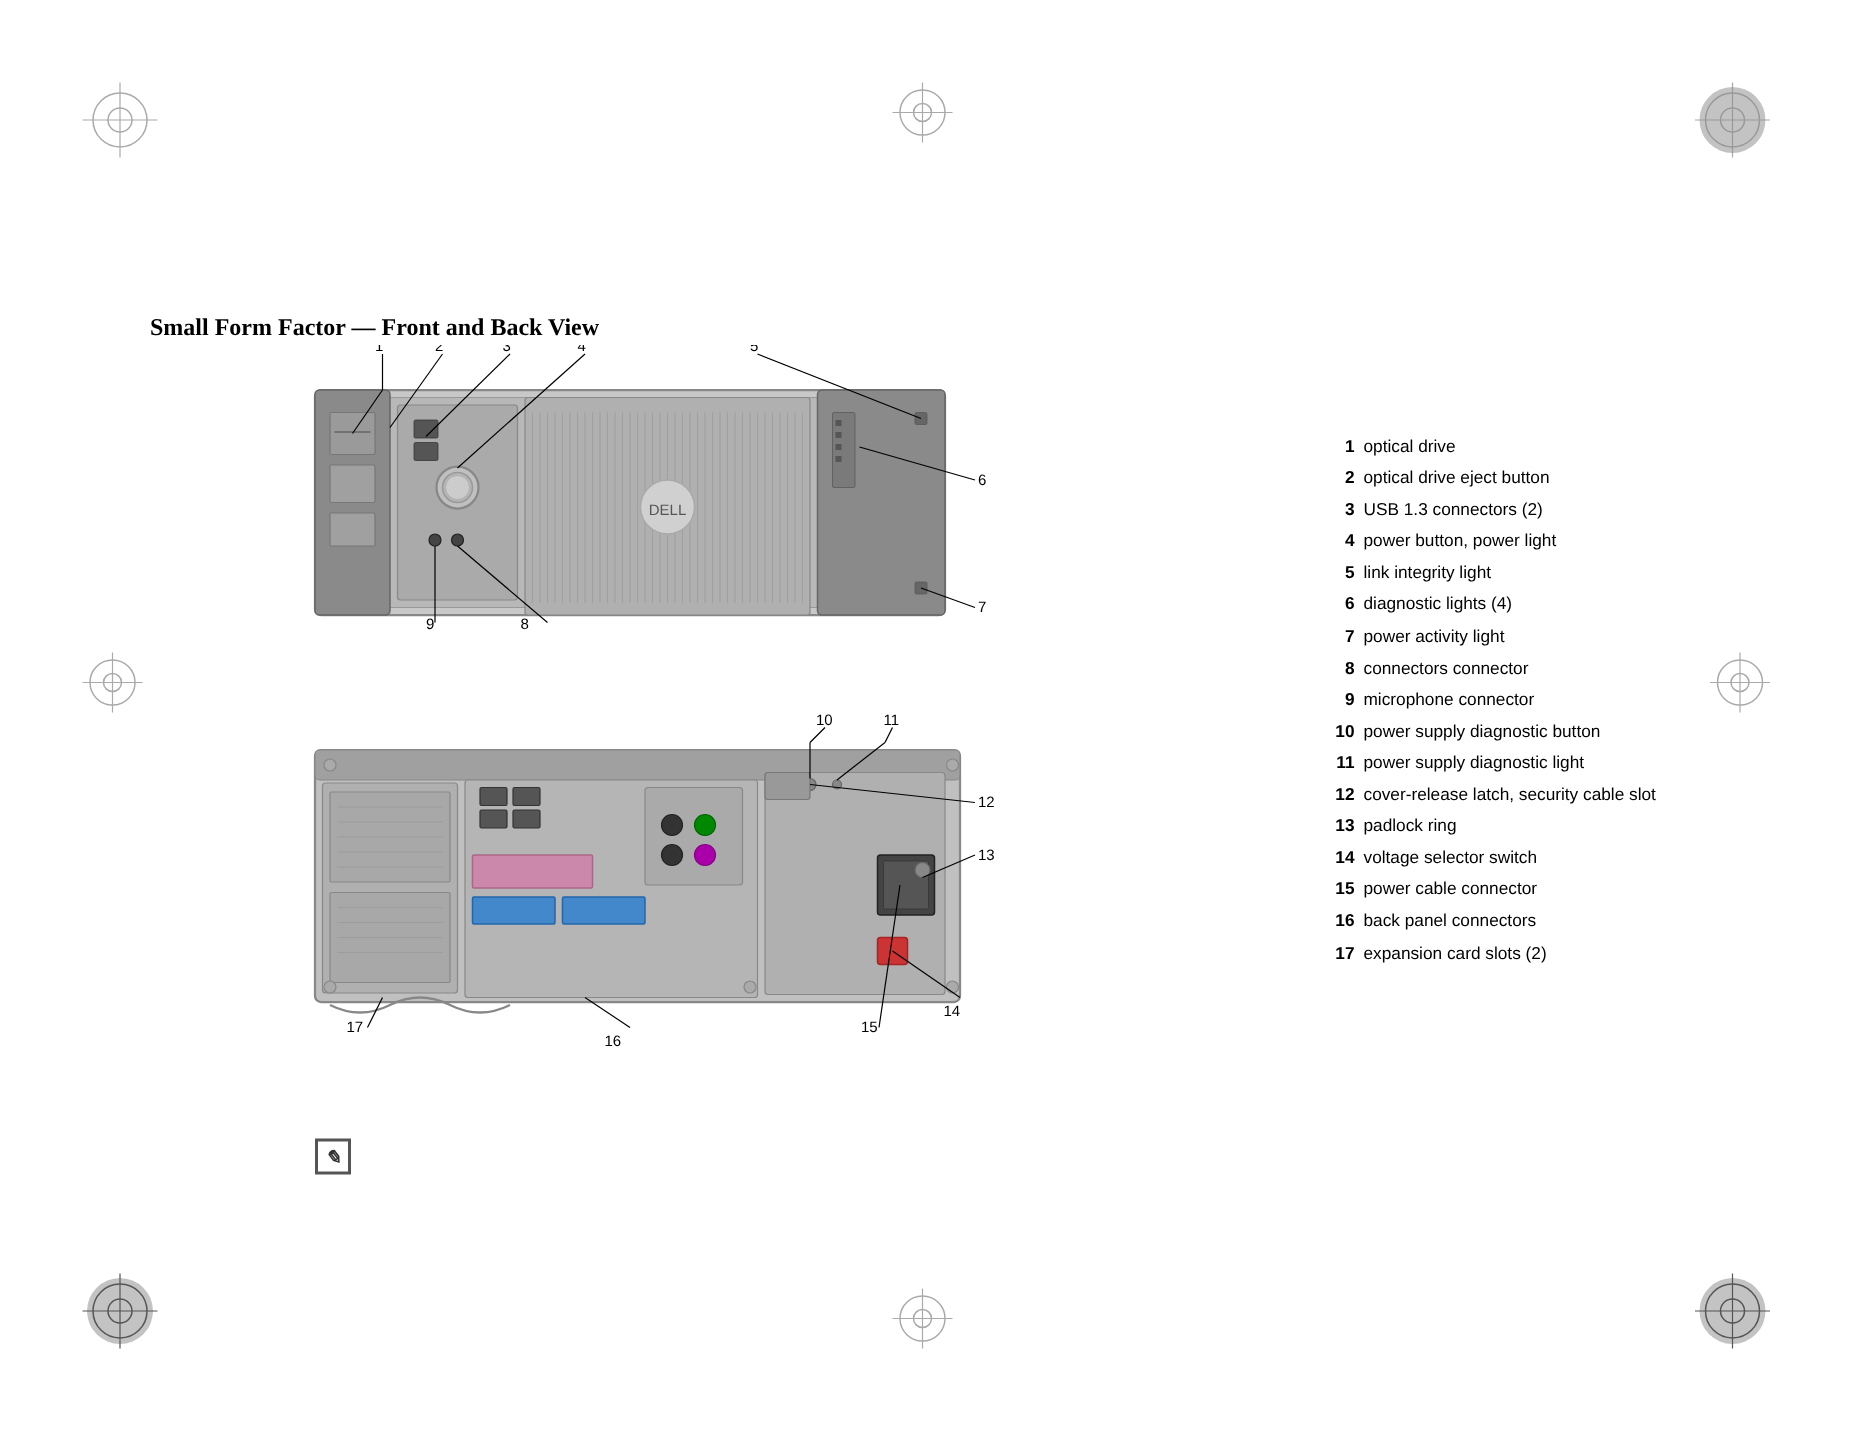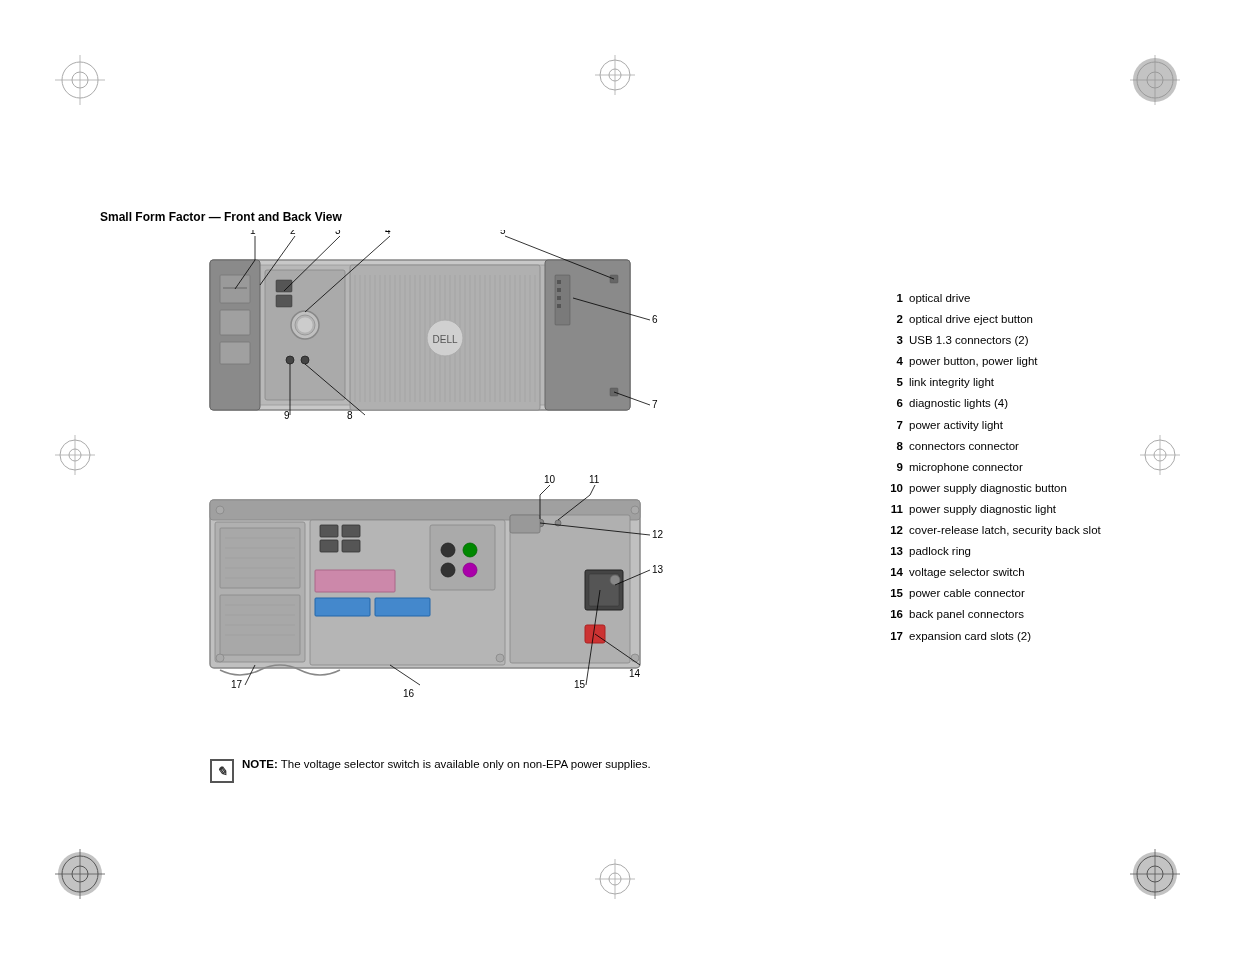--- a/index.html
+++ b/index.html
@@ -30,8 +30,9 @@
       position: absolute;
       top: 210px;
       left: 100px;
-      font-size: 12px;
+      font-size: 16px;
       font-weight: bold;
+      font-family: Liberation Serif, serif;
     }
 
     

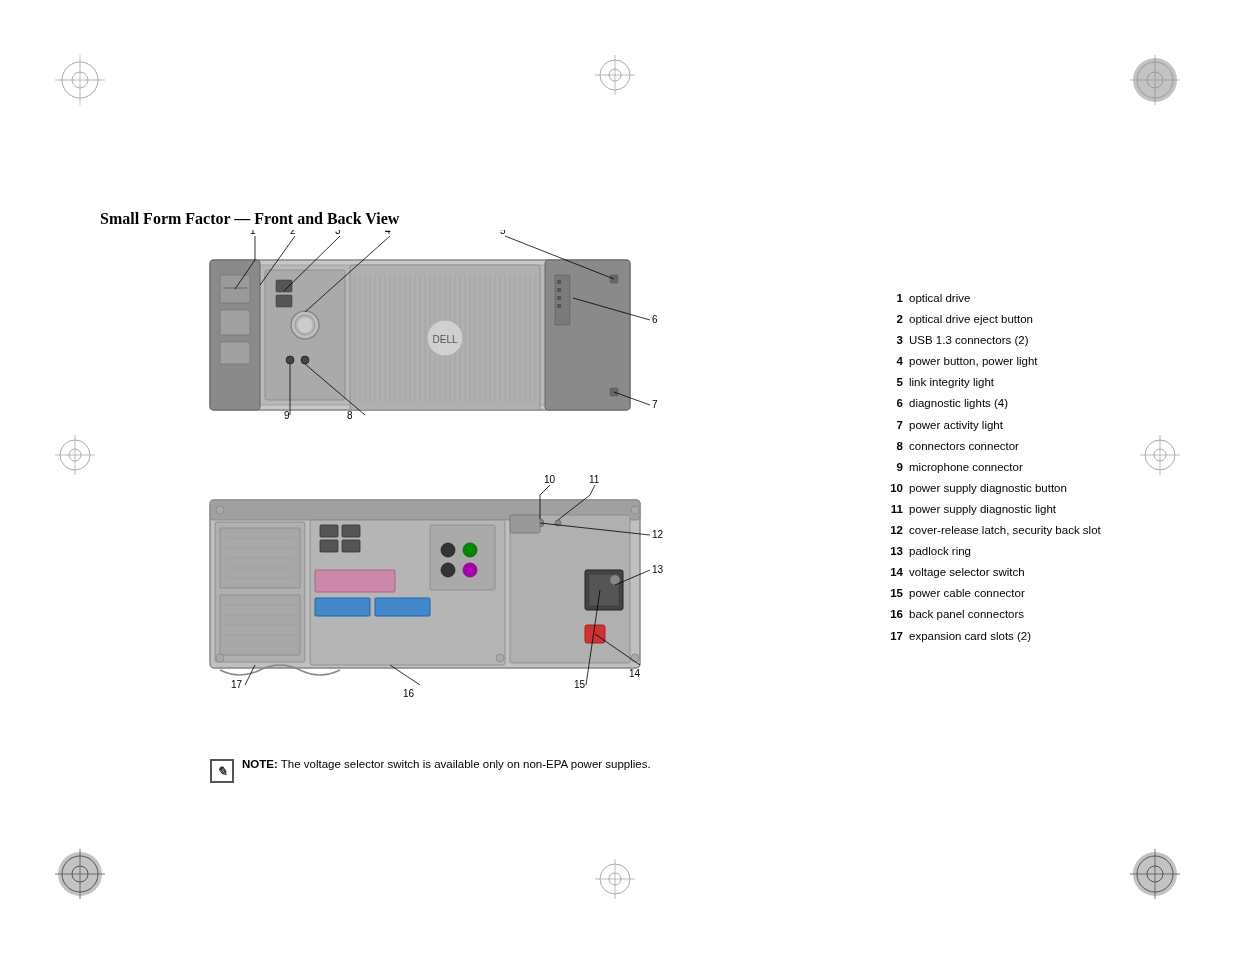--- a/index.html
+++ b/index.html
@@ -407,7 +407,7 @@
       </div>
       <div class="label-item">
         <span class="label-num">12</span>
-        <span>cover-release latch, security back slot</span>
+        <span>cover-release latch, security cable slot</span>
       </div>
       <div class="label-item">
         <span class="label-num">13</span>

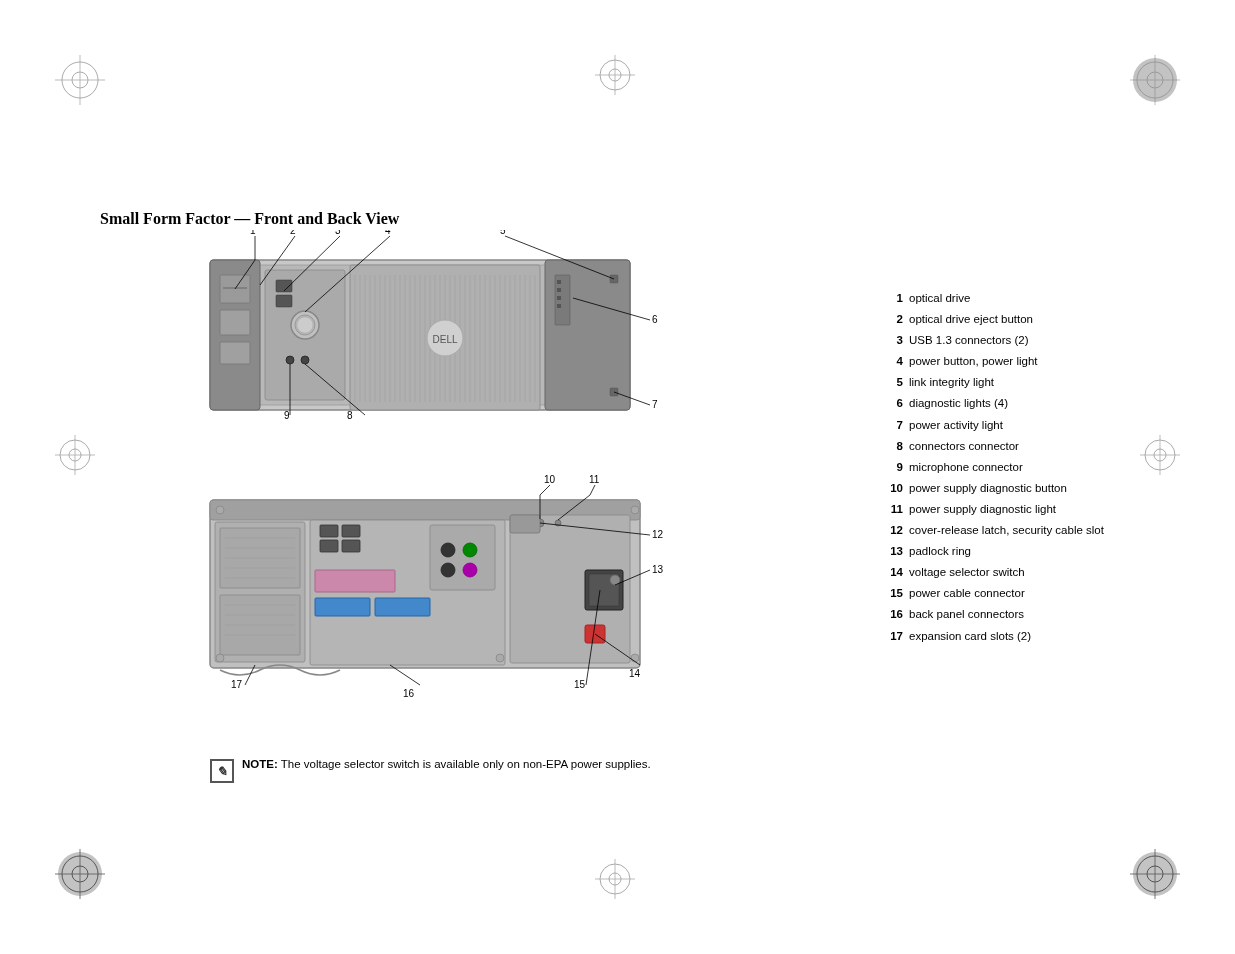--- a/index.html
+++ b/index.html
@@ -434,10 +434,6 @@
 
 <div class="note-section" style="position:absolute;top:758px;left:210px;">
   <div class="note-icon">✎</div>
-  <div>
-    <span class="note-label">NOTE:</span>
-    <span>The voltage selector switch is available only on non-EPA power supplies.</span>
-  </div>
 </div>
 
 </body></html>

